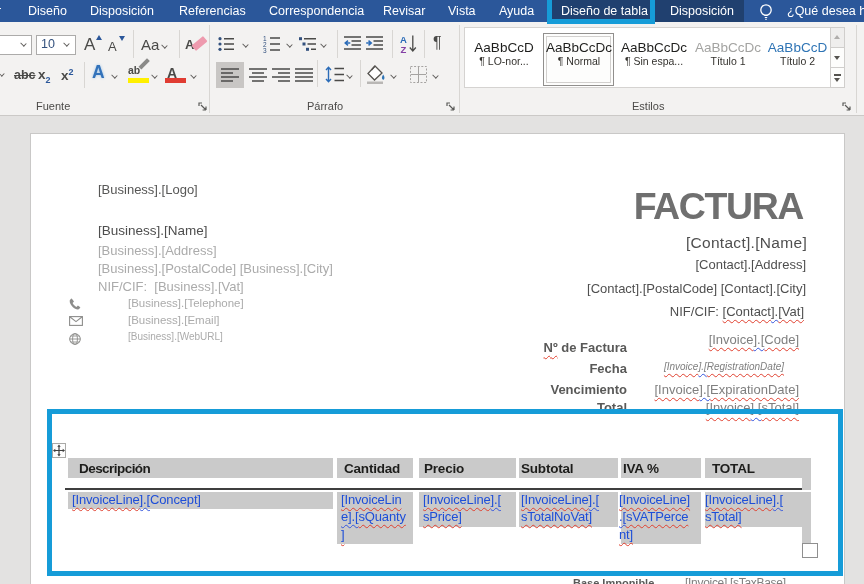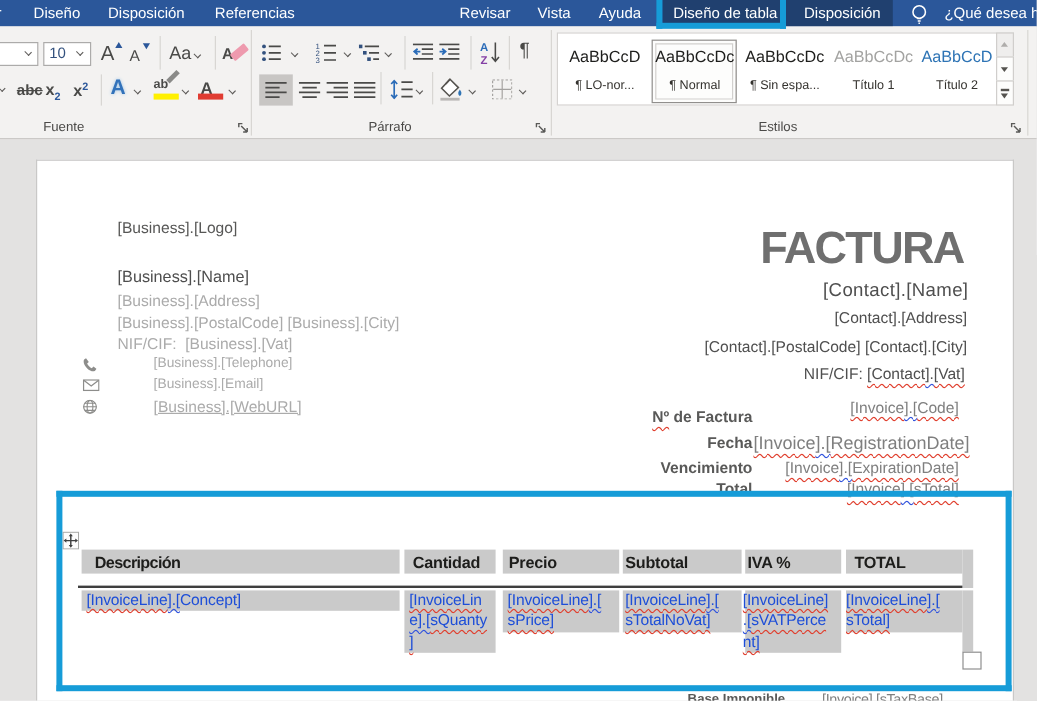--- a/index.html
+++ b/index.html
@@ -44,6 +44,7 @@
     <span class="tab" style="left:28px;">Diseño</span>
     <span class="tab" style="left:90px;">Disposición</span>
     <span class="tab" style="left:179px;">Referencias</span>
+    <span class="tab" style="left:269px;">Correspondencia</span>
     <span class="tab" style="left:383px;">Revisar</span>
     <span class="tab" style="left:448px;">Vista</span>
     <span class="tab" style="left:499px;">Ayuda</span>

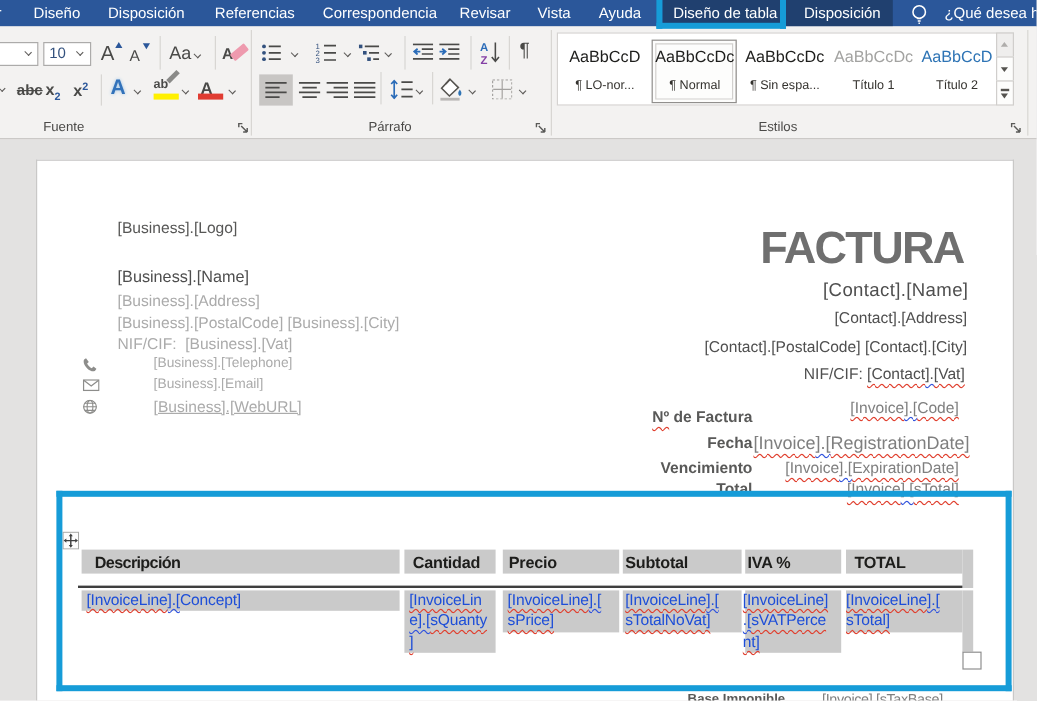--- a/index.html
+++ b/index.html
@@ -34,7 +34,7 @@
   .dtx{position:absolute;font-size:13px;letter-spacing:-0.15px;color:#1d4ed8;white-space:nowrap;}
   .blue{position:absolute;background:#169CD8;z-index:30;}
   .sty .m{font-size:13.5px;color:#1E1E1C;text-align:center;margin-top:7px;white-space:nowrap;overflow:hidden;}
-  .sty .l{font-size:10.5px;color:#34322E;text-align:center;margin-top:10px;white-space:nowrap;overflow:hidden;}
+  .sty .l{font-size:10.5px;color:#34322E;text-align:center;white-space:nowrap;overflow:hidden;}
 </style>
 </head>
 <body>

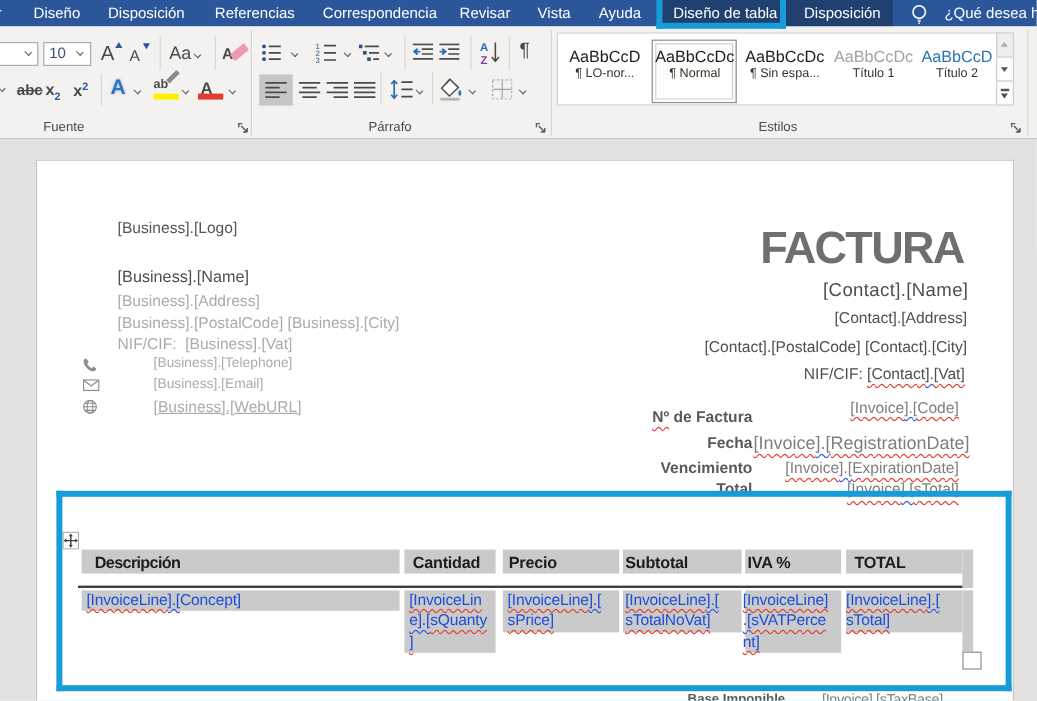--- a/index.html
+++ b/index.html
@@ -239,7 +239,7 @@
       <ellipse cx="6" cy="6" rx="2.4" ry="5.3" fill="none" stroke="#8D8D8B" stroke-width="0.9"></ellipse>
       <path d="M0.7 6 H11.3 M1.5 3 H10.5 M1.5 9 H10.5" stroke="#8D8D8B" stroke-width="0.9" fill="none"></path>
     </svg>
-    <div class="dt gray" style="left:100px;top:330.8px;font-size:13px;text-decoration:underline;">[Business].[WebURL]</div>
+    <div class="dt gray" style="left:100px;top:330.8px;font-size:10px;">[Business].[WebURL]</div>
 
     <div class="dt" style="right:61px;top:185.3px;font-size:37.5px;font-weight:bold;color:#6F6F6F;letter-spacing:-1.4px;">FACTURA</div>
     <div class="dt" style="right:57px;top:234.3px;font-size:15.5px;color:#4F4F4F;letter-spacing:0.3px;">[Contact].[Name]</div>

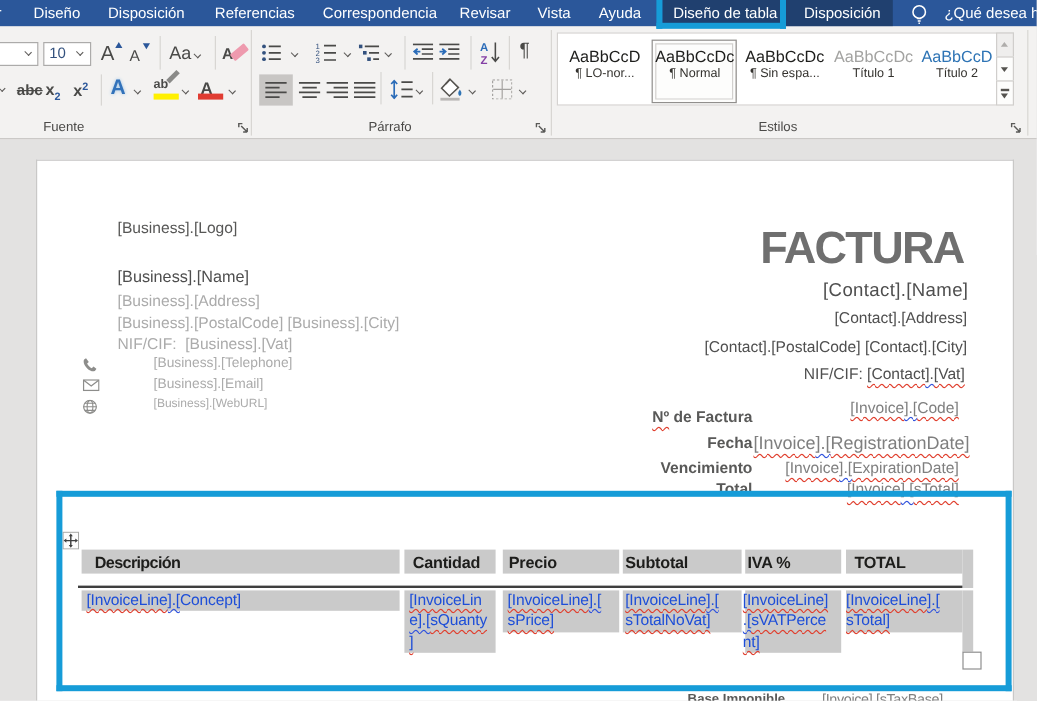--- a/index.html
+++ b/index.html
@@ -250,7 +250,7 @@
     <div class="dt lbl" style="right:237px;top:340px;font-size:13px;"><u class="r">Nº</u> de Factura</div>
     <div class="dt val" style="right:65px;top:332px;font-size:13px;"><u class="r">[Invoice</u><u class="b">].[</u><u class="r">Code]</u></div>
     <div class="dt lbl" style="right:237px;top:361.3px;font-size:13px;">Fecha</div>
-    <div class="dt val" style="right:56px;top:361.3px;font-size:15px;"><u class="r">[Invoice</u><u class="b">].[</u><u class="r">RegistrationDate]</u></div>
+    <div class="dt val" style="right:80px;top:361.3px;font-size:10px;font-style:italic;"><u class="r">[Invoice</u><u class="b">].[</u><u class="r">RegistrationDate]</u></div>
     <div class="dt lbl" style="right:237px;top:382.3px;font-size:13px;">Vencimiento</div>
     <div class="dt val" style="right:65px;top:382.3px;font-size:13px;"><u class="r">[Invoice</u><u class="b">].[</u><u class="r">ExpirationDate]</u></div>
     <div class="dt lbl" style="right:237px;top:399.5px;font-size:13px;">Total</div>

